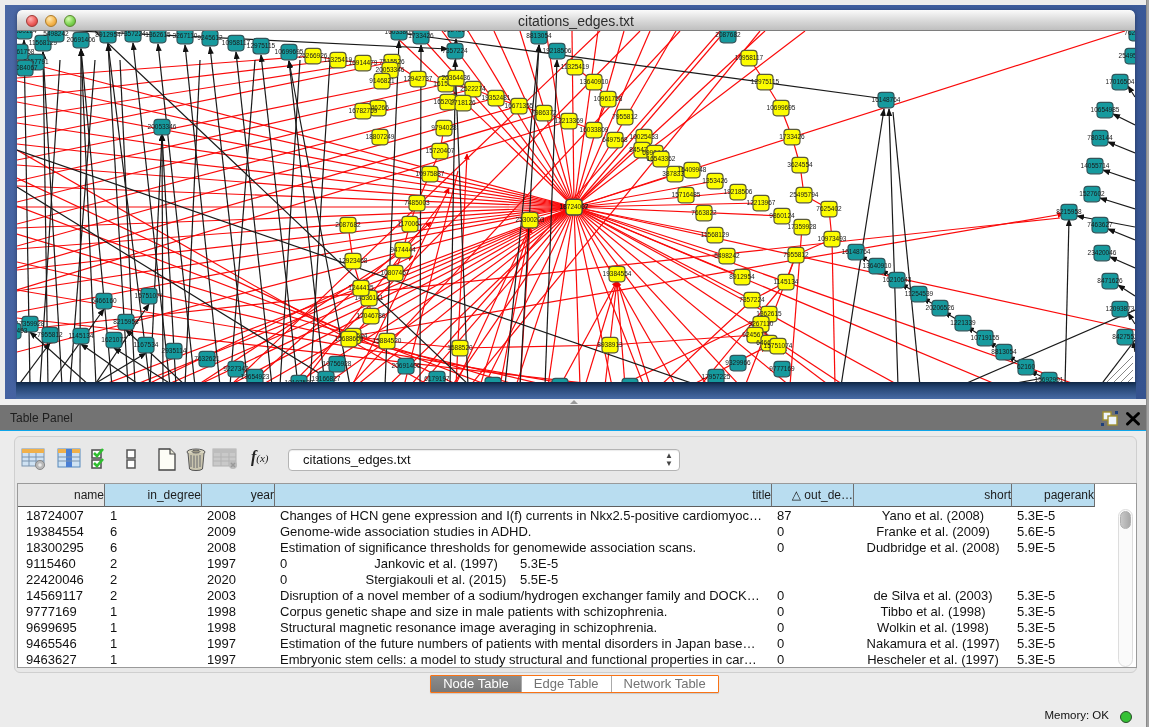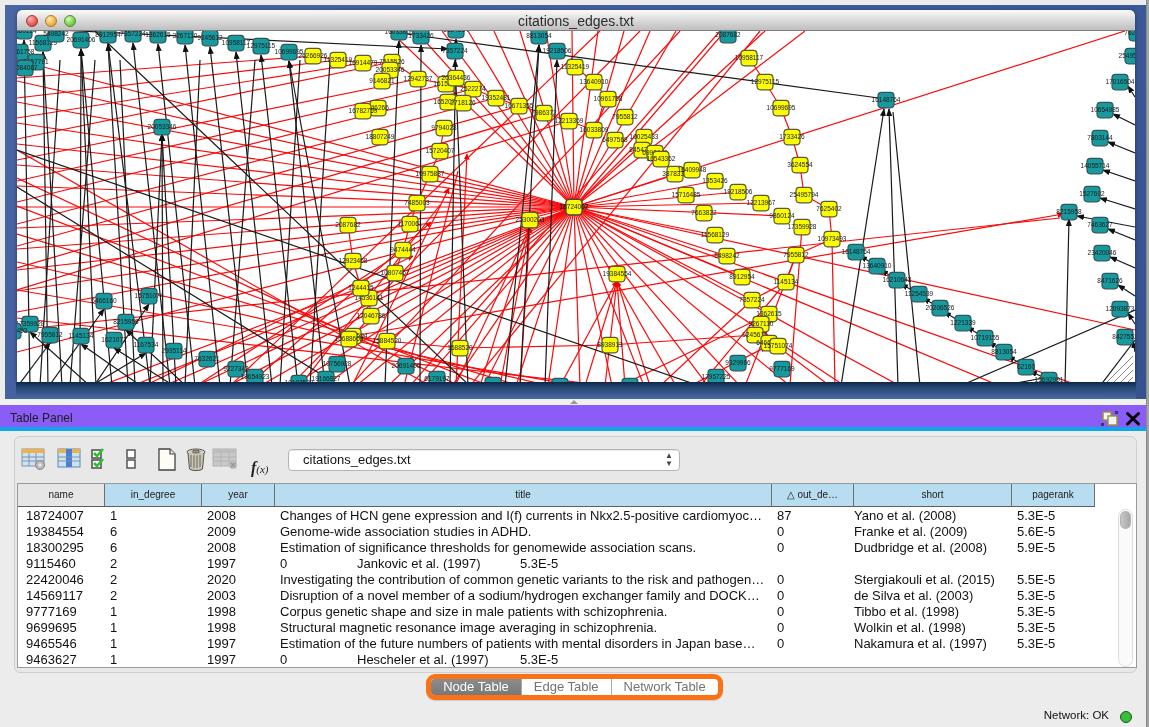--- a/index.html
+++ b/index.html
@@ -17,7 +17,7 @@
 #canvas svg text{font-family:"Liberation Sans",sans-serif}
 #divider{position:absolute;left:0;top:399px;width:1149px;height:6px;background:#f0f0f0}
 #divider .grip{position:absolute;left:570px;top:1px;width:0;height:0;border-left:4px solid transparent;border-right:4px solid transparent;border-bottom:4px solid #9a9a9a}
-#tph{position:absolute;left:0;top:405px;width:1149px;height:26px;background:#8b5cf6;border-bottom:4px solid #0ea5e9}
+#tph{position:absolute;left:0;top:405px;width:1149px;height:26px;background:#737373;border-bottom:1px solid #0ea5e9}
 #tph .t{position:absolute;left:10px;top:6px;font-size:12px;color:#1e1e1e}
 #tph .ic{position:absolute;top:5px}
 #tpanel{position:absolute;left:14px;top:436px;width:1123px;height:237px;background:#e8e8e8;border:1px solid #cfcfcf;border-radius:6px}

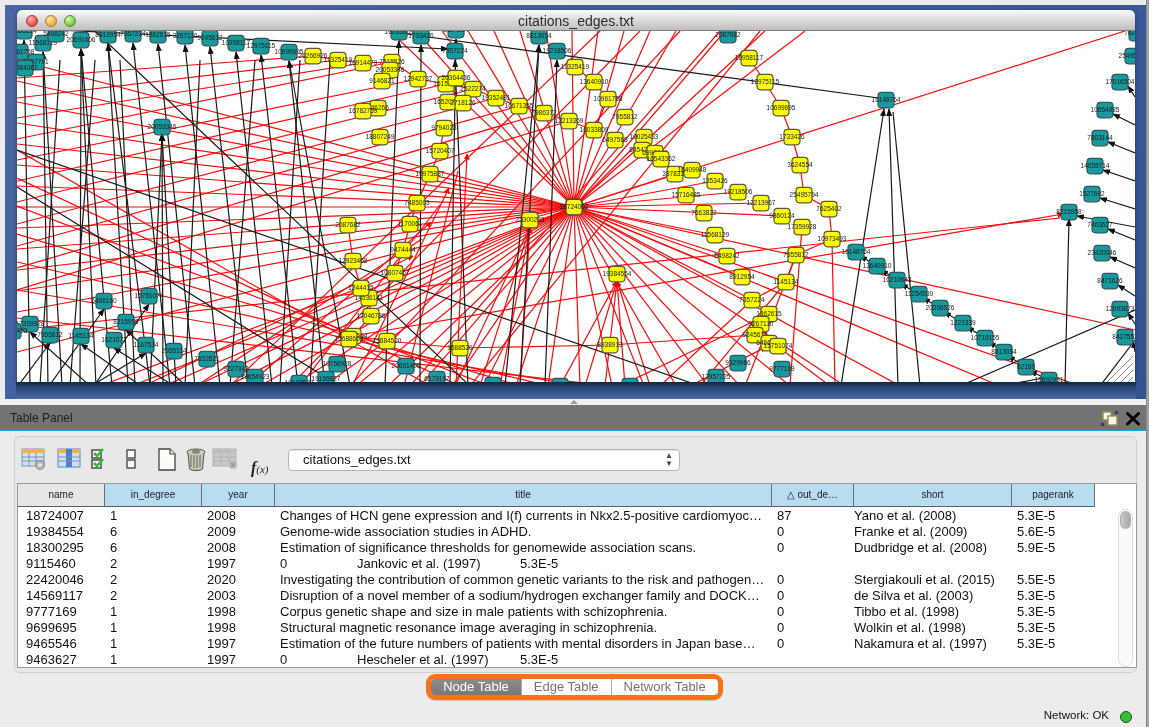--- a/index.html
+++ b/index.html
@@ -670,7 +670,7 @@
     <circle cx="21" cy="18" r="4" fill="#bbb"></circle>
         <path d="M19 16 l4 4 m0 -4 l-4 4" stroke="#999" stroke-width="1.5"></path>
   </svg>
-  <div class="tbi" style="left:236px;top:14px;font-family:'Liberation Serif',serif;font-style:italic;font-size:16px;color:#222"><b>f</b><span style="font-size:11px">(x)</span></div>
+  <div class="tbi" style="left:236px;top:3px;font-family:'Liberation Serif',serif;font-style:italic;font-size:16px;color:#222"><b>f</b><span style="font-size:11px">(x)</span></div>
   <div id="combo">citations_edges.txt<div class="ar">▲<br>▼</div></div>
  </div>
  <div id="tablewrap">

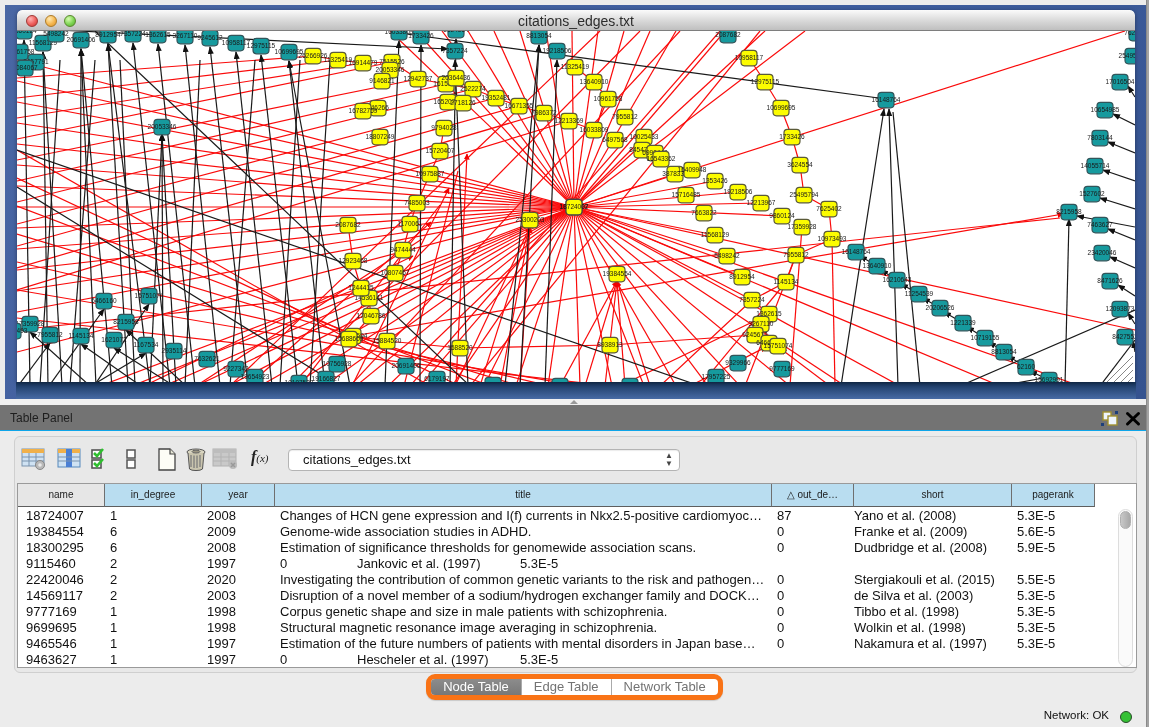--- a/index.html
+++ b/index.html
@@ -27,7 +27,7 @@
 #combo .ar{position:absolute;right:6px;top:2px;font-size:8px;color:#444;line-height:8px;text-align:center}
 #tablewrap{position:absolute;left:2px;top:46px;width:1120px;height:185px;background:#fff;border:1px solid #9a9a9a}
 #thead{position:absolute;left:0;top:0;height:23px;width:1077px;display:flex}
-#thead .th{background:#b9ddf0;border-right:1px solid #6f6f6f;border-bottom:1px solid #5e5e5e;font-size:10px;color:#1c1c1c;text-align:center;line-height:22px;overflow:hidden;white-space:nowrap}
+#thead .th{background:#b9ddf0;border-right:1px solid #6f6f6f;border-bottom:1px solid #5e5e5e;font-size:12px;color:#1c1c1c;text-align:right;line-height:22px;overflow:hidden;white-space:nowrap}
 #tbody{position:absolute;left:0;top:24px;width:1077px}
 .tr{display:flex;height:16px;line-height:16px;font-size:13px;color:#111;white-space:nowrap}
 .tr div{overflow:hidden}

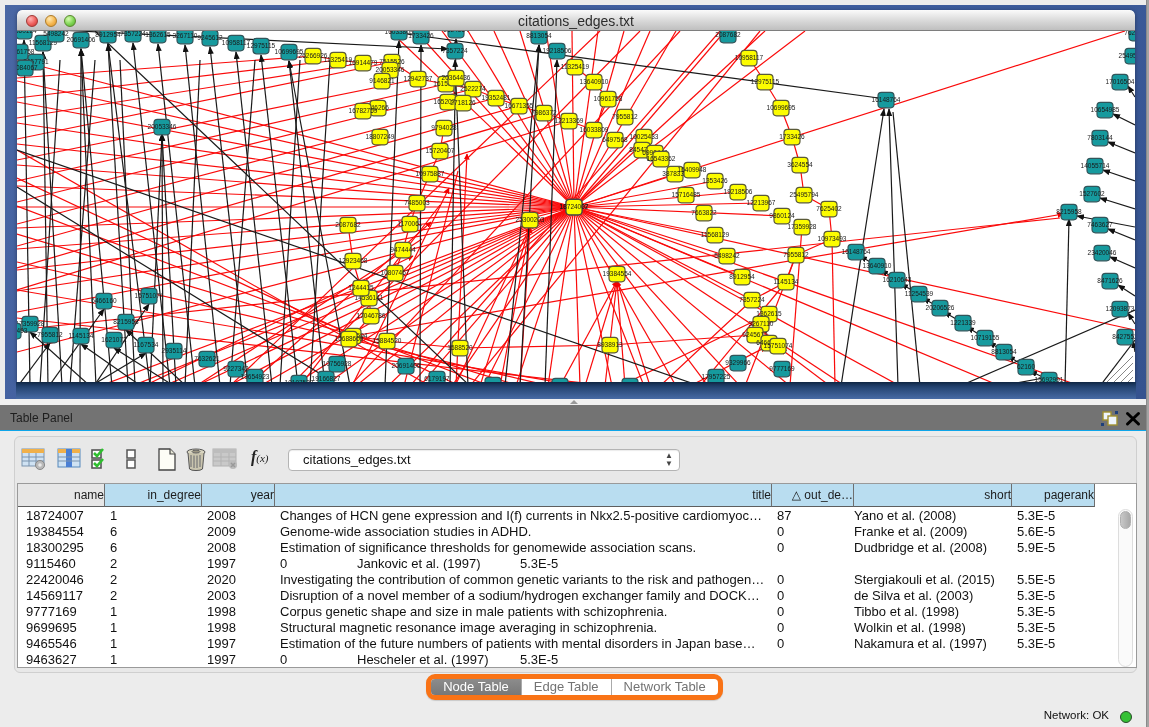--- a/index.html
+++ b/index.html
@@ -36,7 +36,7 @@
 .c2{width:73px;padding-left:5px}
 .c3{width:497px;padding-left:5px}
 .c4{width:82px;padding-left:5px}
-.c5{width:158px;}
+.c5{width:158px;text-align:center}
 .c6{width:83px;padding-left:5px}
 #vscroll{position:absolute;right:3px;top:25px;width:15px;height:158px;background:#fafafa;border:1px solid #ddd;border-radius:8px}
 #vscroll .thumb{position:absolute;left:1px;top:1px;width:11px;height:18px;border-radius:6px;background:linear-gradient(90deg,#c8c8c8,#a8a8a8);border:1px solid #b0b0b0}

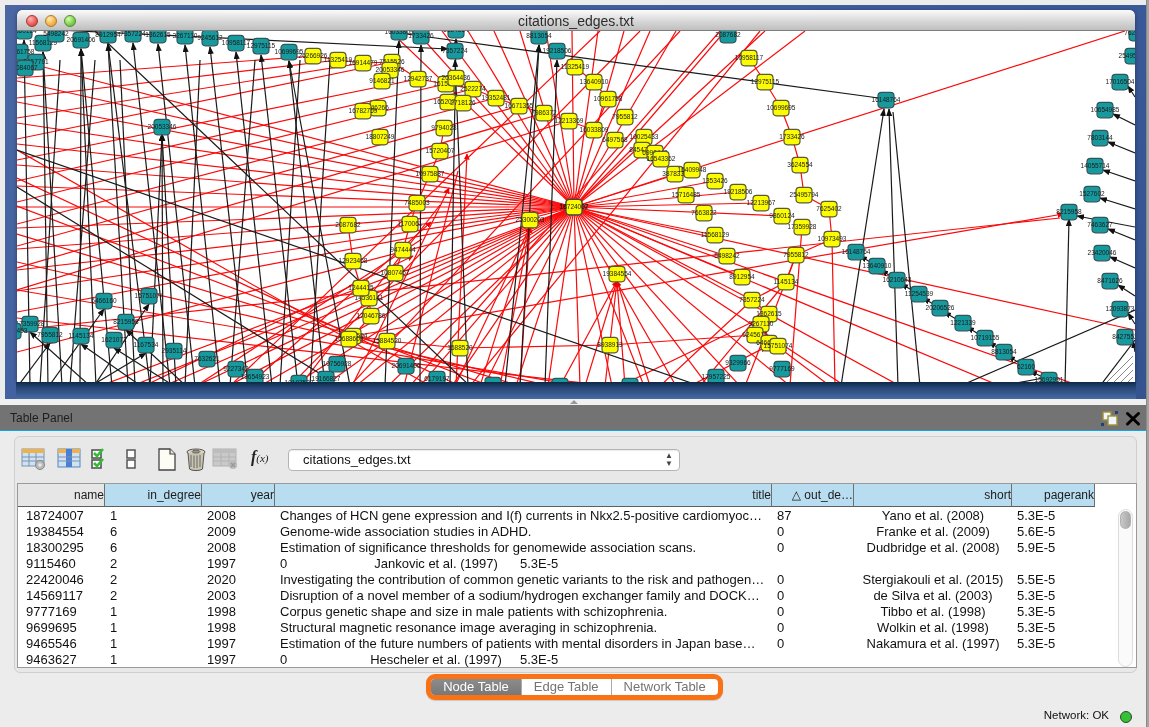--- a/index.html
+++ b/index.html
@@ -723,7 +723,6 @@
           <div class="c0">22420046</div>
           <div class="c1">2</div>
           <div class="c2">2020</div>
-          <div class="c3">Investigating the contribution of common genetic variants to the risk and pathogen…</div>
           <div class="c4">0</div>
           <div class="c5">Stergiakouli et al. (2015)</div>
           <div class="c6">5.5E-5</div>

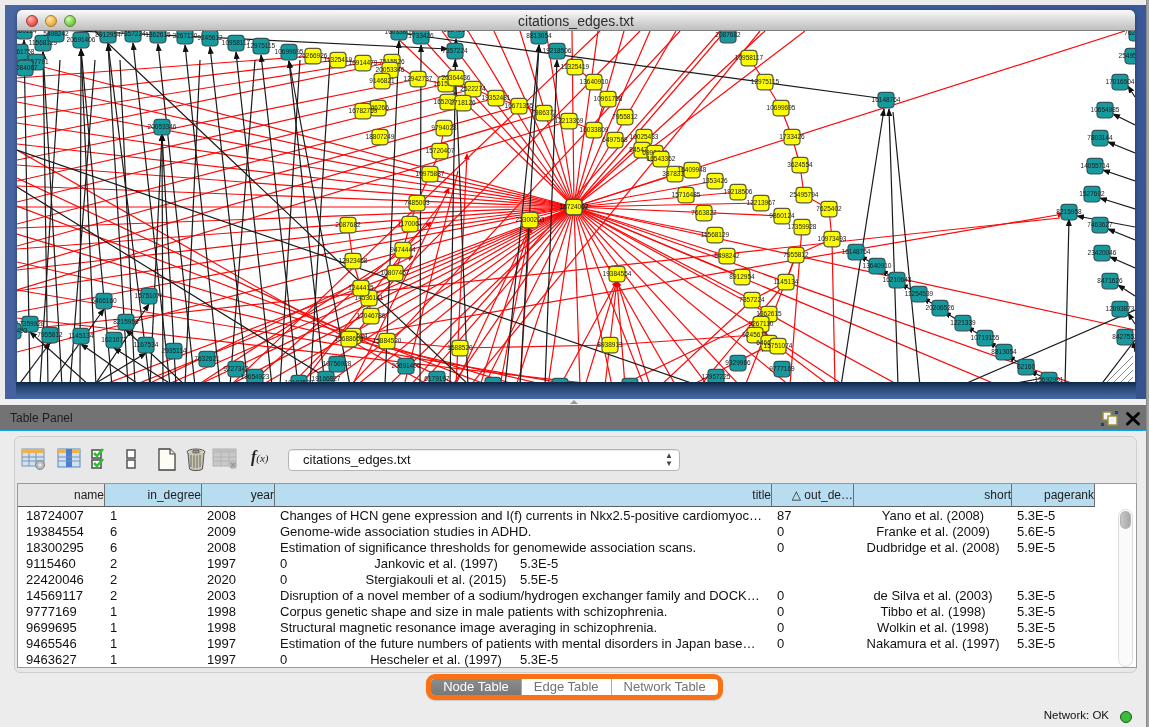--- a/index.html
+++ b/index.html
@@ -767,6 +767,7 @@
           <div class="c0">9463627</div>
           <div class="c1">1</div>
           <div class="c2">1997</div>
+          <div class="c3">Embryonic stem cells: a model to study structural and functional properties in car…</div>
           <div class="c4">0</div>
           <div class="c5">Hescheler et al. (1997)</div>
           <div class="c6">5.3E-5</div>

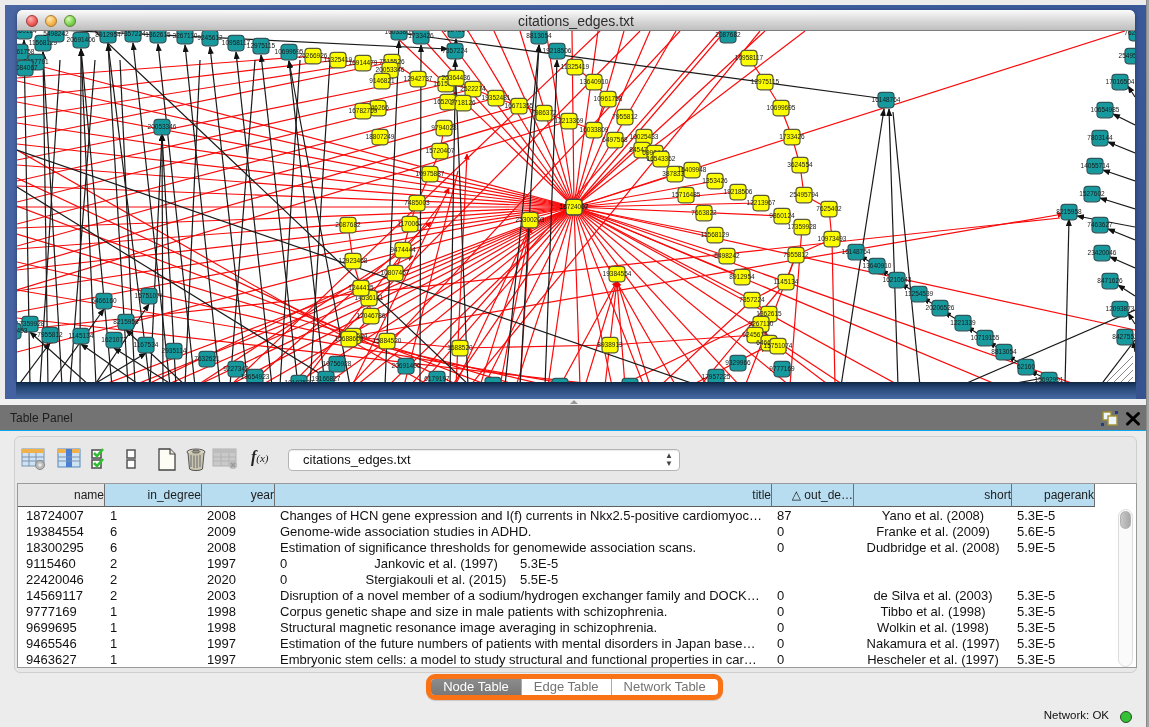--- a/index.html
+++ b/index.html
@@ -41,7 +41,7 @@
 #vscroll{position:absolute;right:3px;top:25px;width:15px;height:158px;background:#fafafa;border:1px solid #ddd;border-radius:8px}
 #vscroll .thumb{position:absolute;left:1px;top:1px;width:11px;height:18px;border-radius:6px;background:linear-gradient(90deg,#c8c8c8,#a8a8a8);border:1px solid #b0b0b0}
 #tabs{position:absolute;left:0;top:674px;width:1149px;height:20px;text-align:center}
-.seg{display:inline-flex;border:5px solid #f97316;border-radius:9px;overflow:hidden;background:#fff;box-shadow:0 1px 1px rgba(0,0,0,.15)}
+.seg{display:inline-flex;border:1px solid #f97316;border-radius:1px;overflow:hidden;background:#fff;box-shadow:0 1px 1px rgba(0,0,0,.15)}
 .seg div{font-size:13px;padding:0 12px 1px;color:#737373;border-right:1px solid #aaa;line-height:15px}
 .seg div:last-child{border-right:none}
 .seg .on{background:linear-gradient(#8c8c8c,#787878);color:#fff}

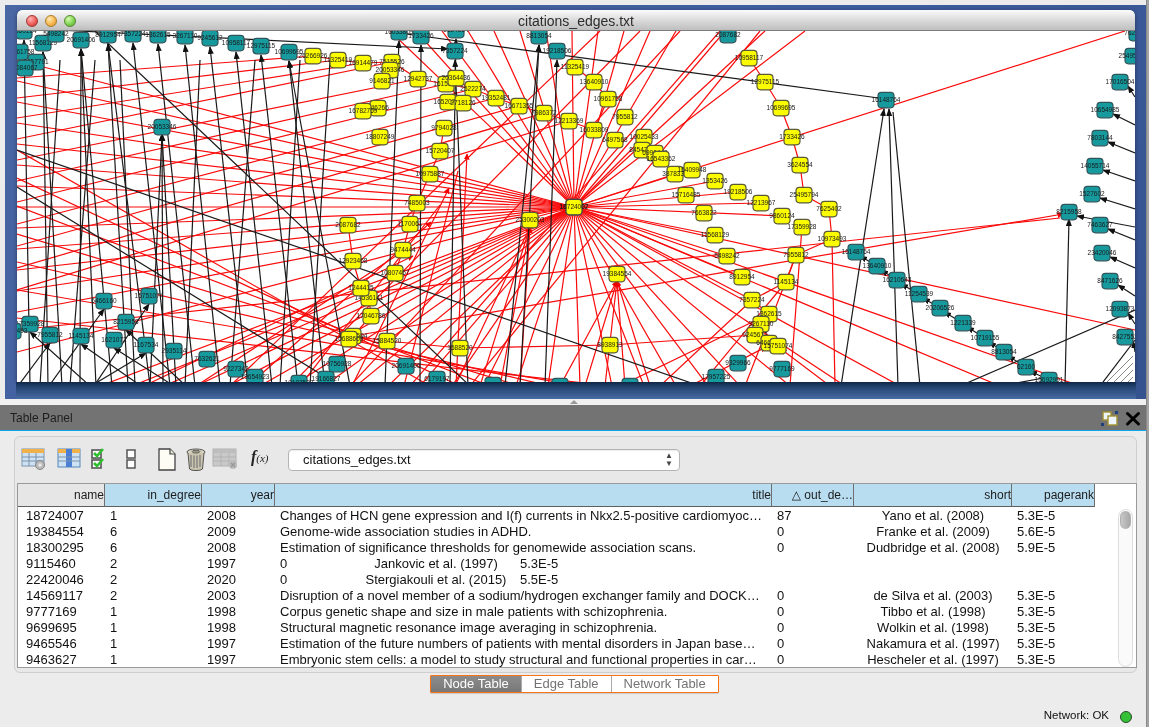--- a/index.html
+++ b/index.html
@@ -784,7 +784,7 @@
       <div>Network Table</div>
     </div></div>
 <div id="status">
-    <div class="m">Network: OK</div>
+    <div class="m">Memory: OK</div>
     <div class="dot"></div>
   </div>
 <div id="rstrip"></div>

